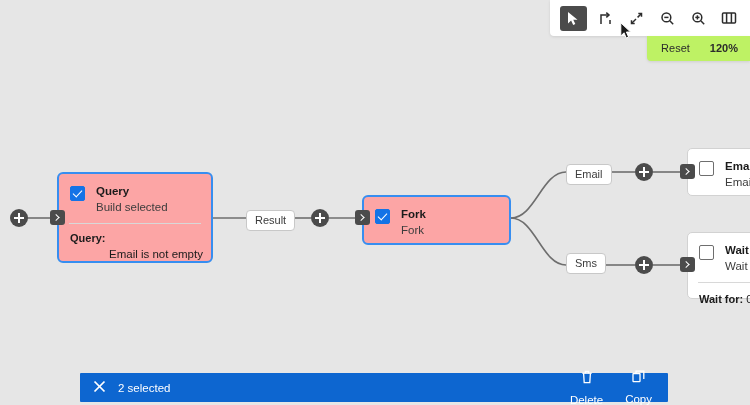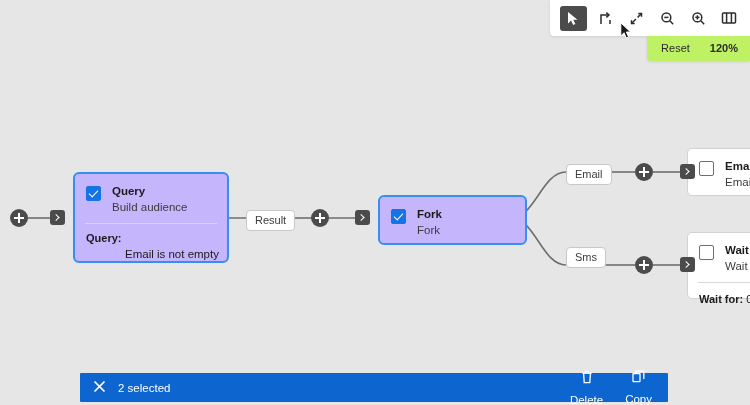--- a/index.html
+++ b/index.html
@@ -42,10 +42,9 @@
     box-sizing: border-box;
   }
   .node.selected {
-    background: #c4b5fd;
+    background: #fca5a5;
     border: 2px solid #378ef0;
     border-radius: 6px;
-    margin-left: 16px;
   }
   .node-head {
     display: flex;

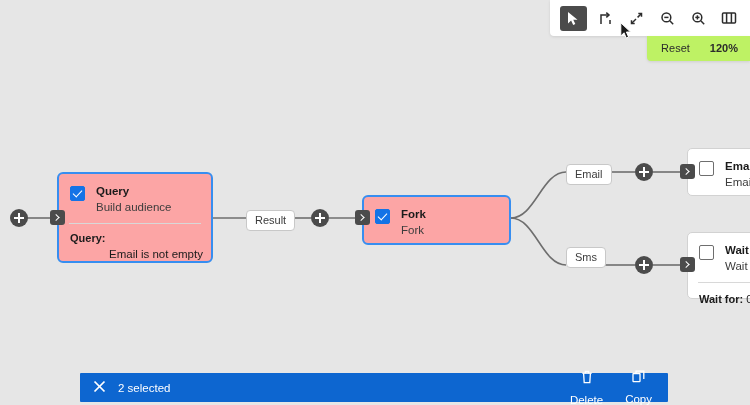--- a/index.html
+++ b/index.html
@@ -326,7 +326,7 @@
       <div class="cbx on"></div>
       <div class="node-text">
         <div class="node-title">Query</div>
-        <div class="node-sub">Build audience</div>
+        <div class="node-sub">Build selected</div>
       </div>
     </div>
     <div class="node-divider"></div>

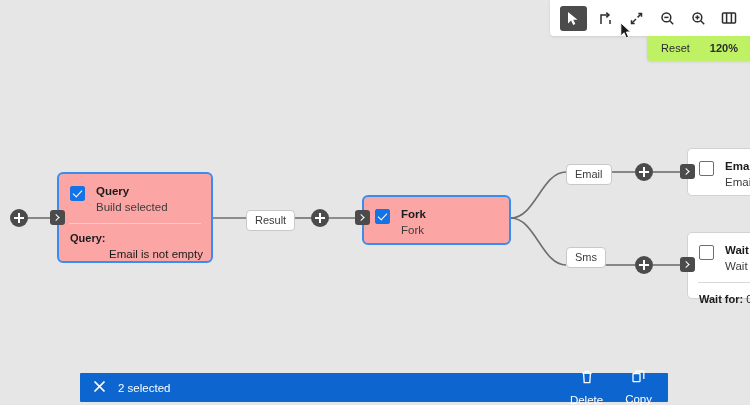--- a/index.html
+++ b/index.html
@@ -365,7 +365,7 @@
   </div>
   <div class="port" style="left:680px; top:164px;"></div>
 
-  <div class="pill" style="left:566px; top:247px;">Sms</div>
+  <div class="pill" style="left:566px; top:253px;">Sms</div>
   <div class="plus" style="left:635px; top:256px;"></div>
 
   <div class="node" style="left:687px; top:232px; width:120px; height:67px;">

